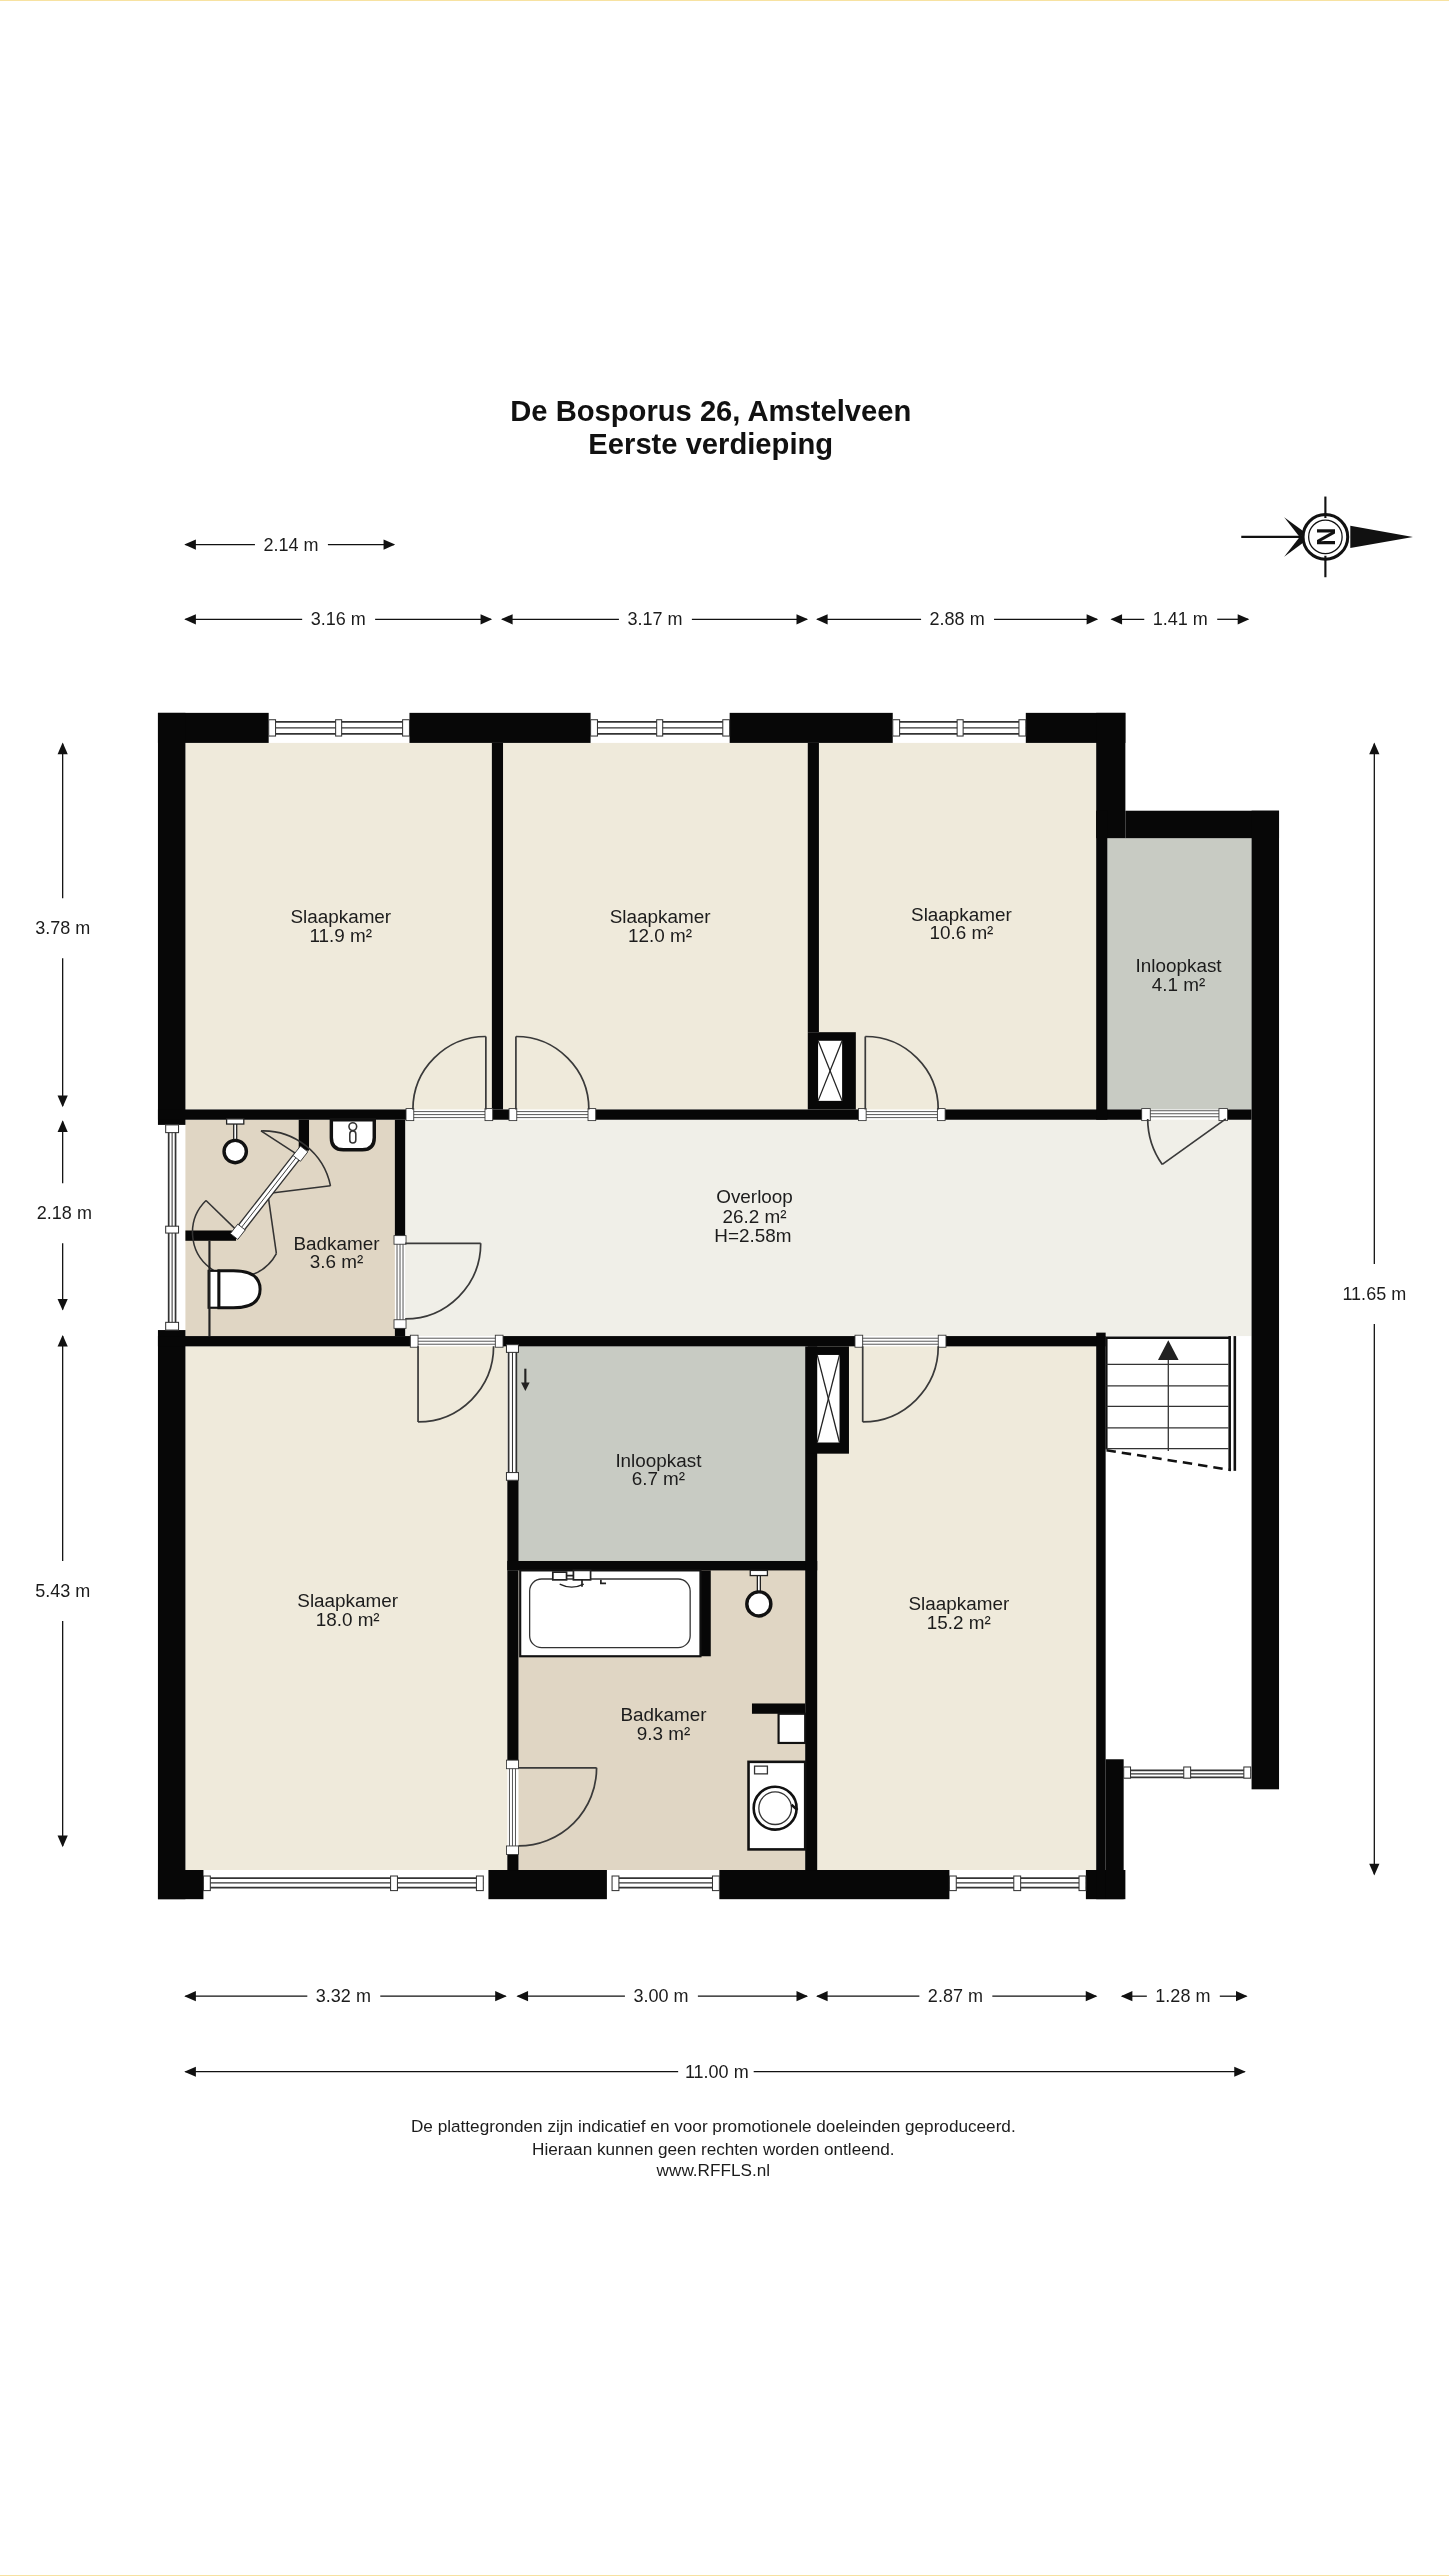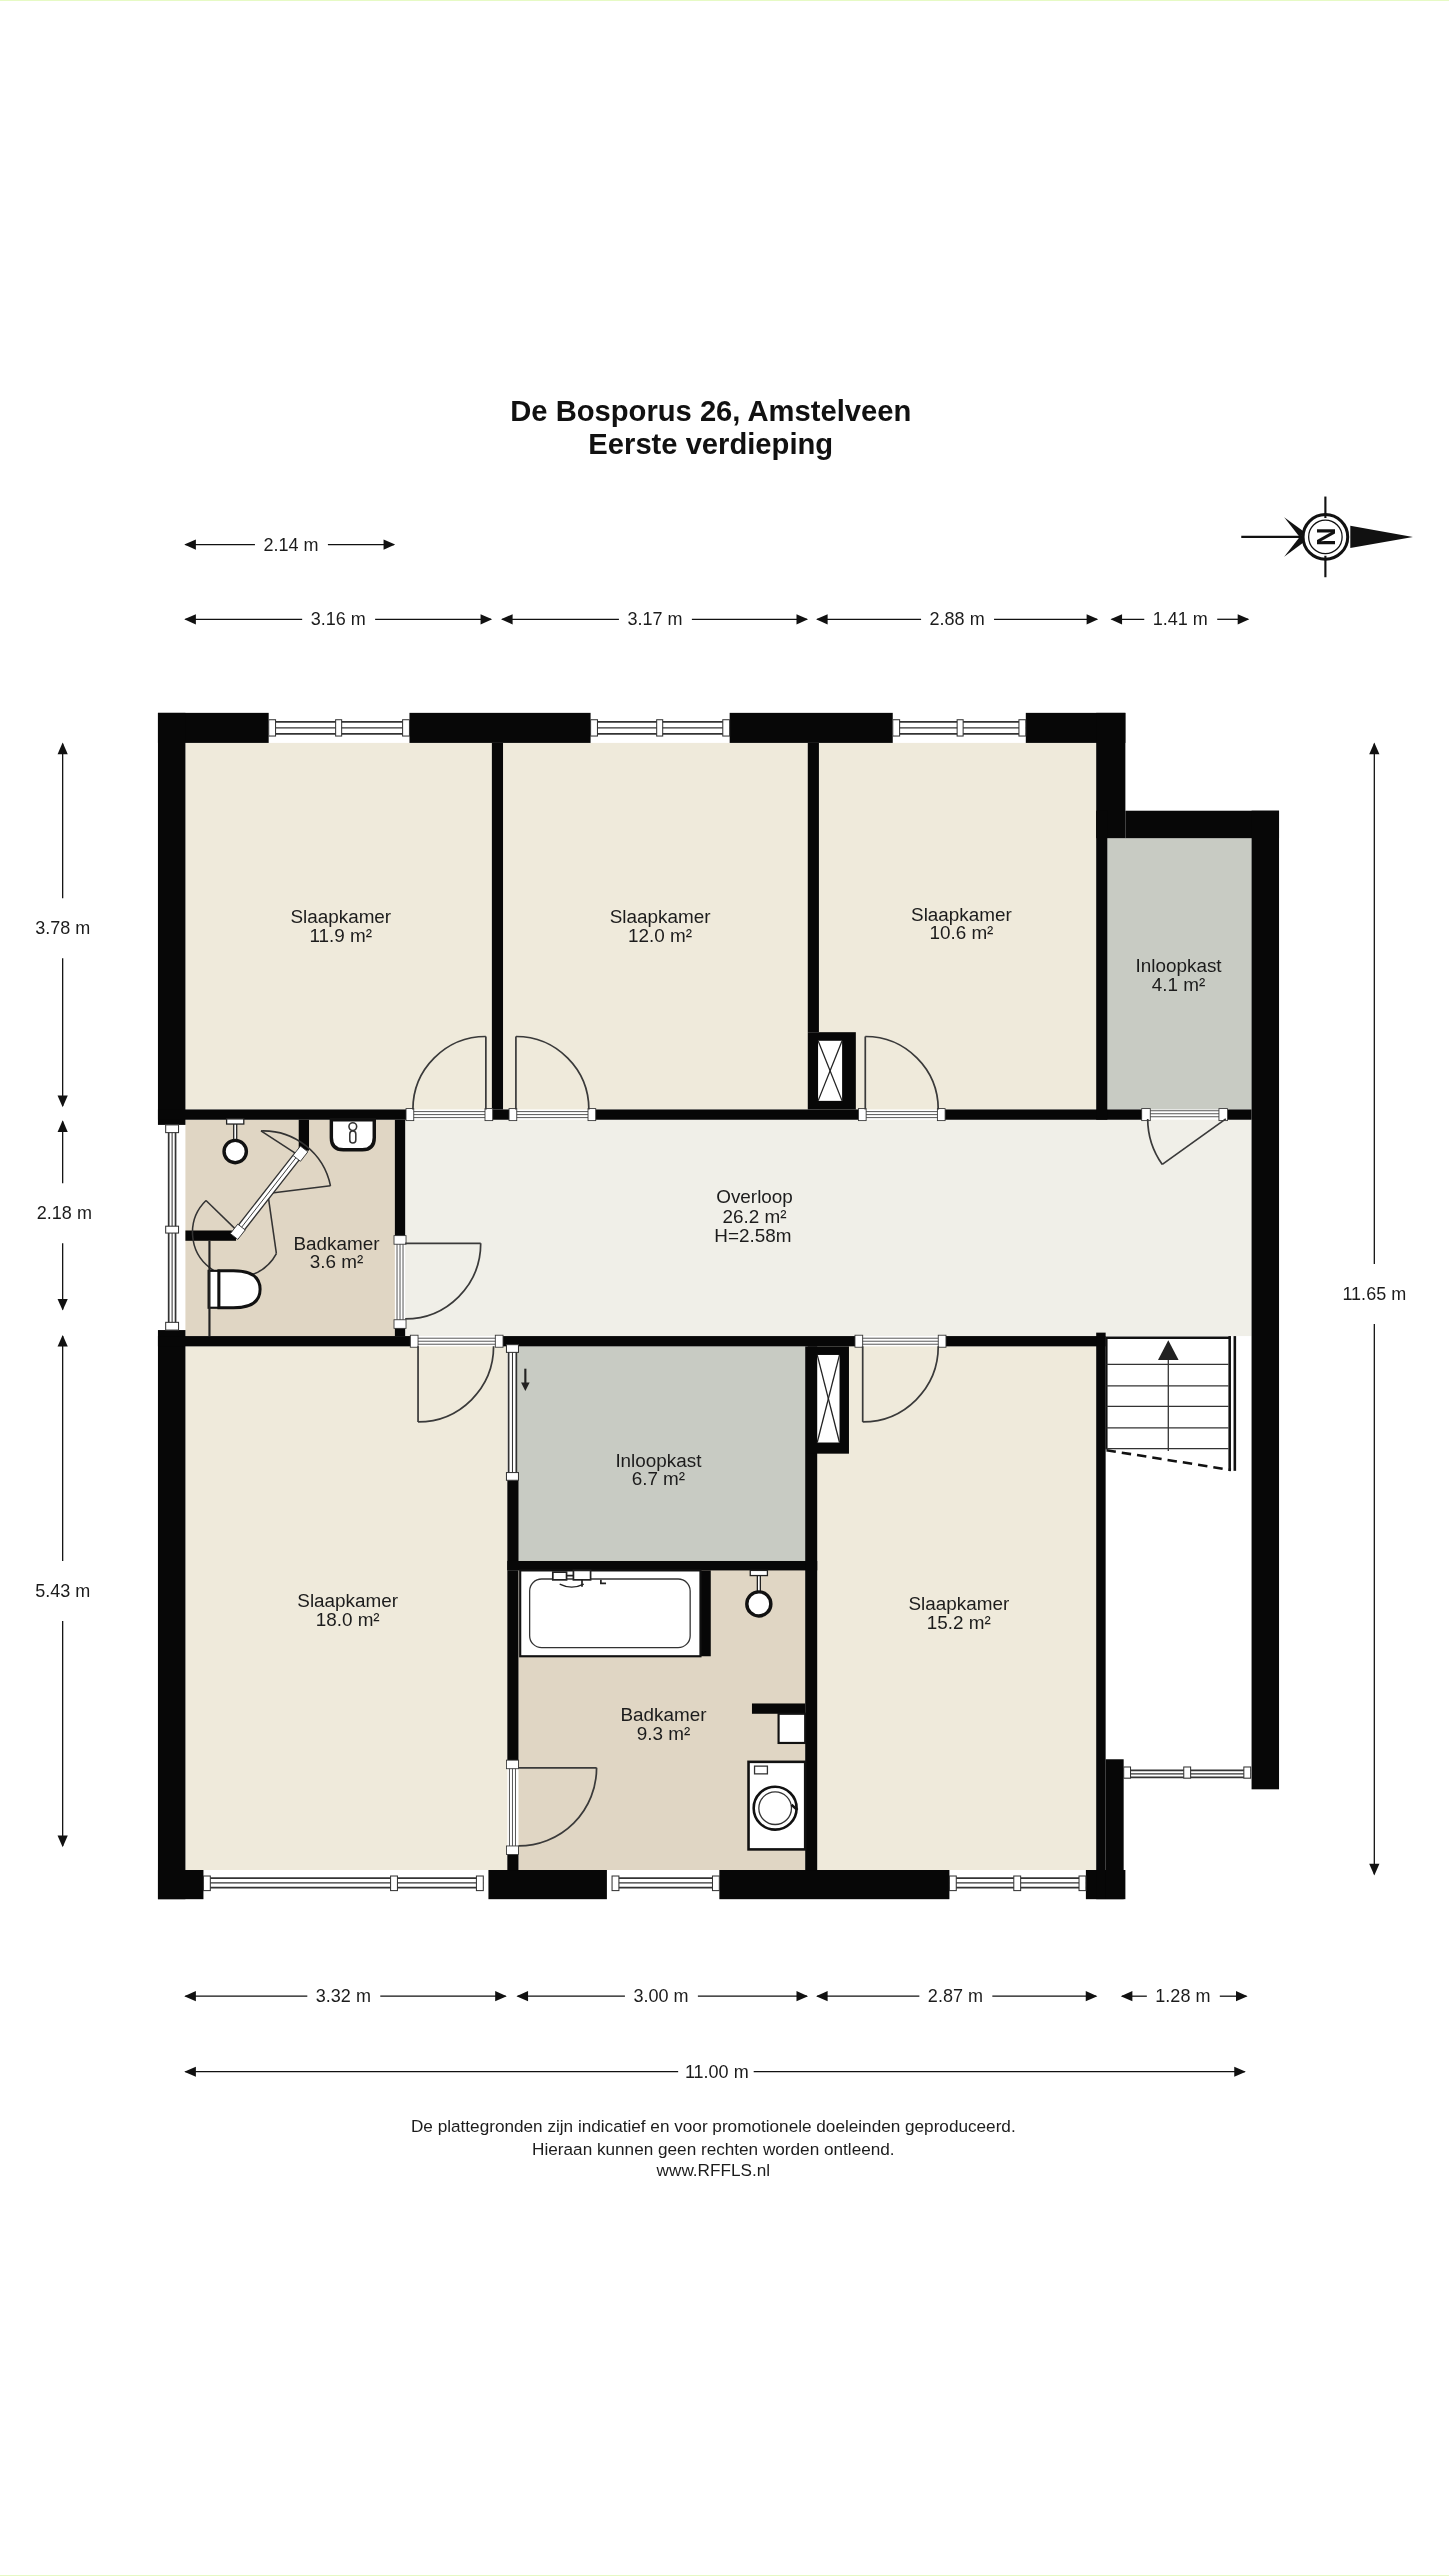--- a/index.html
+++ b/index.html
@@ -3,7 +3,7 @@
 <meta charset="utf-8">
 <style>
   html,body{margin:0;padding:0;background:#fff;}
-  #page{position:relative;width:1449px;height:2576px;background:#bef264;font-family:"Liberation Sans", sans-serif;}
+  #page{position:relative;width:1449px;height:2576px;background:#eab308;font-family:"Liberation Sans", sans-serif;}
   svg{position:absolute;top:0;left:0;}
   text{font-family:"Liberation Sans", sans-serif;fill:#1c1c1c;}
   .lbl{font-size:22px;}

